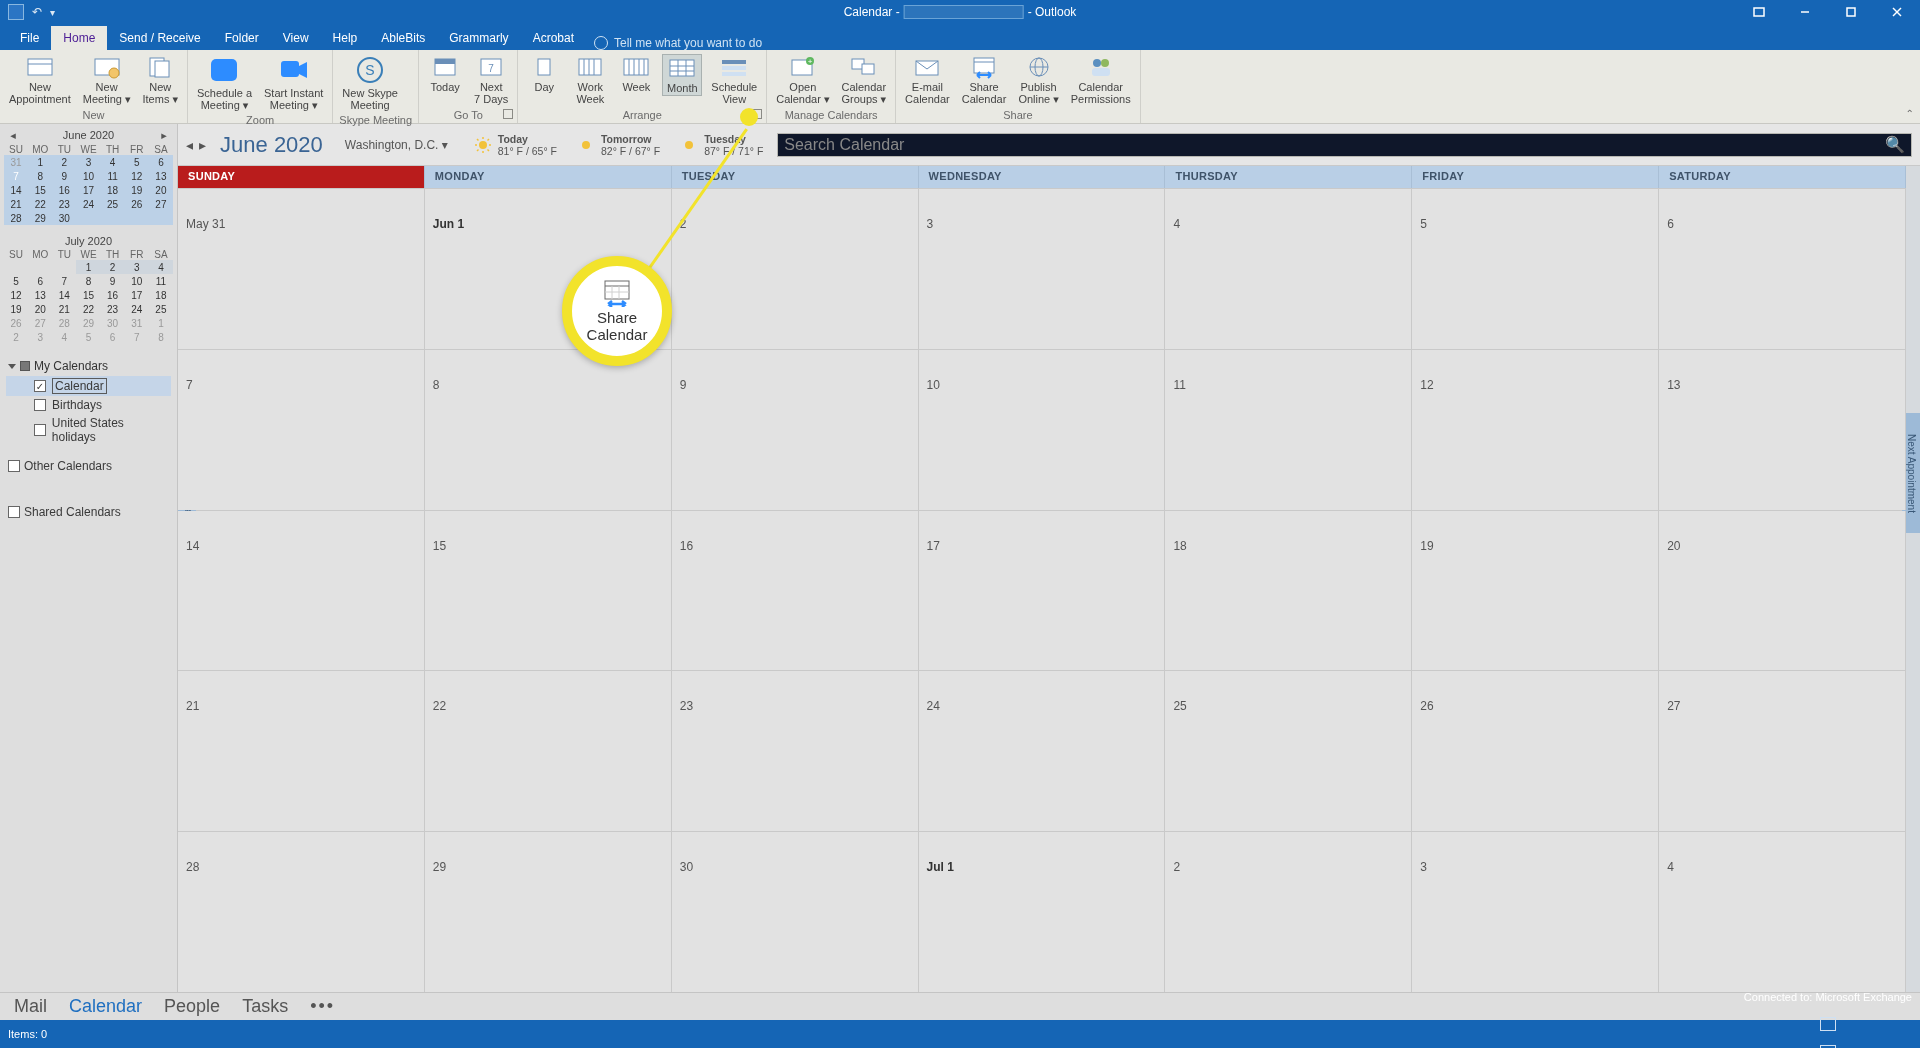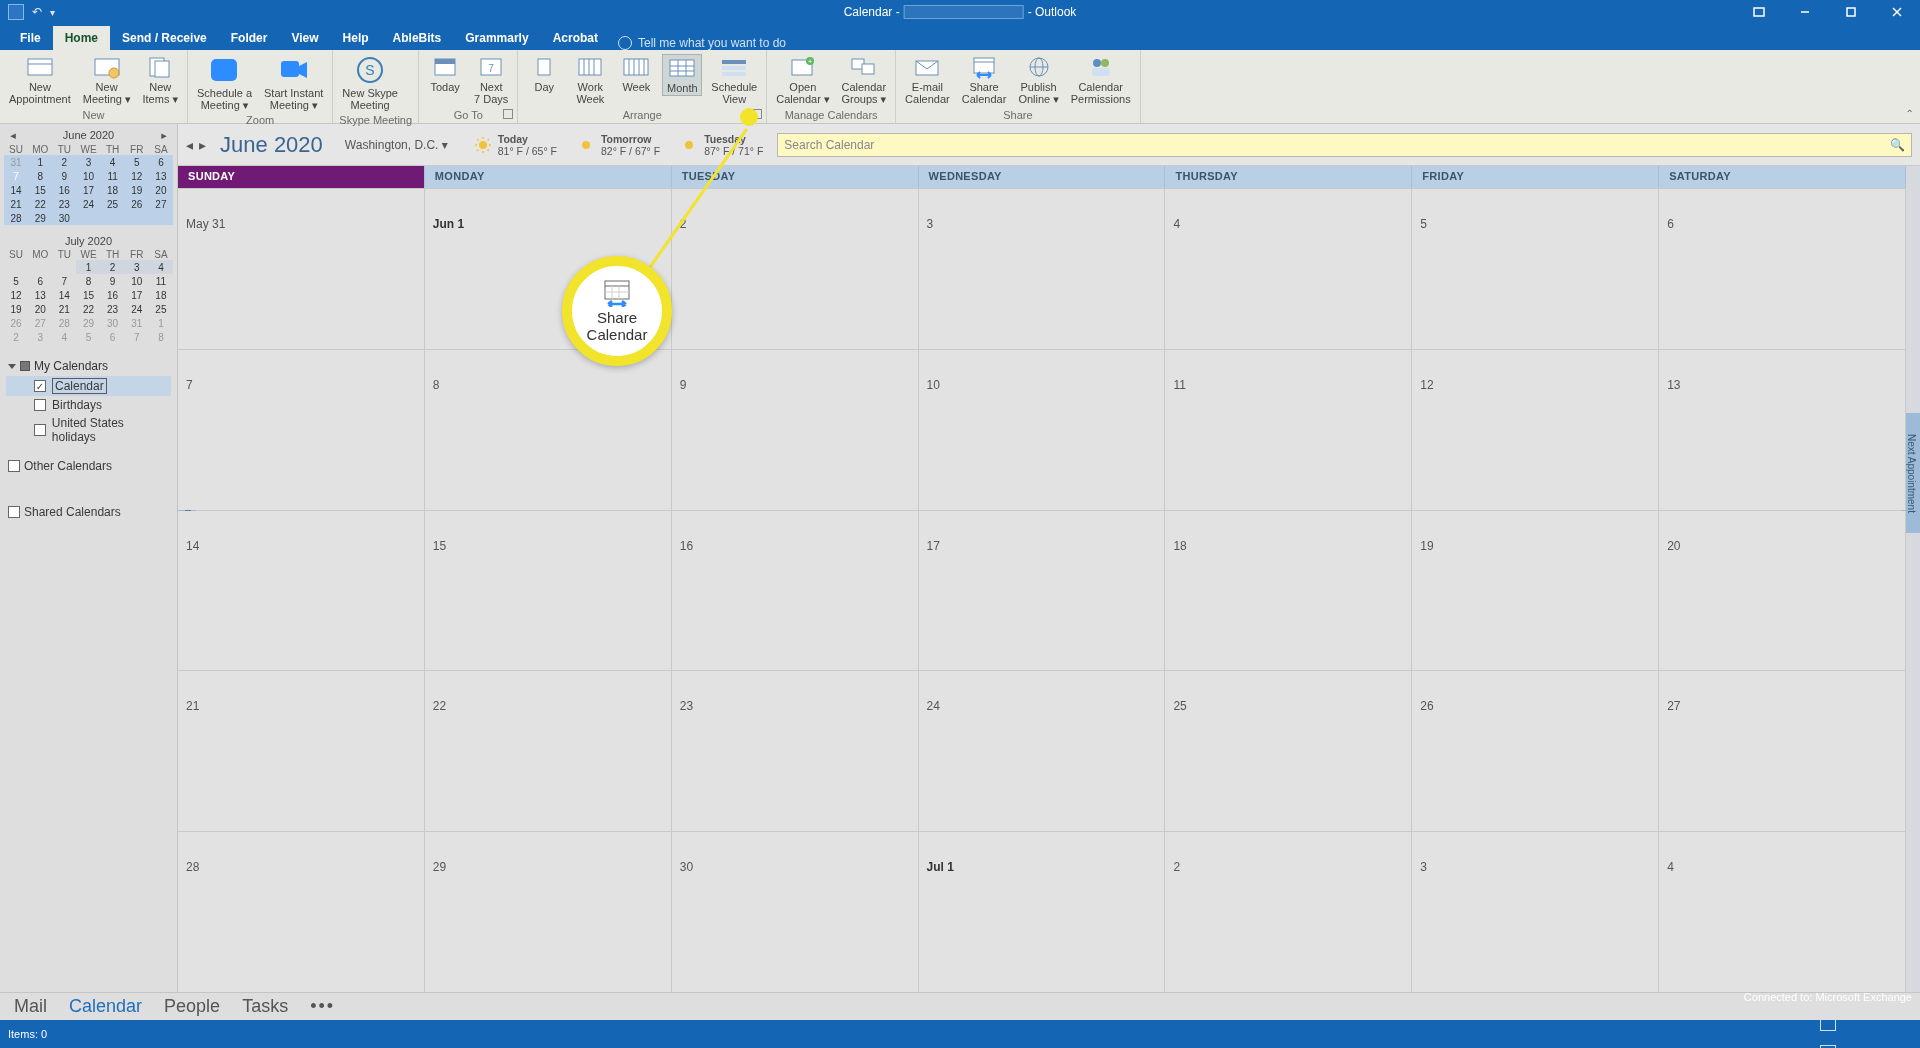--- a/index.html
+++ b/index.html
@@ -18,7 +18,7 @@
 
 
 .menutabs { background:#1565b5; height:26px; display:flex; align-items:flex-end; padding-left:8px; font-size:12px; color:#fff; }
-.menutabs .mt { padding:5px 12px; cursor:default;font-weight:bold; }
+.menutabs .mt { padding:5px 12px; cursor:default; }
 .menutabs .mt.sel { background:#e9e9e3; color:#14532d; }
 .menutabs .tellme { margin-left:8px; display:flex; align-items:center; gap:6px; color:#cfe2f3; font-size:12px; }
 .menutabs .bulb { width:14px; height:14px; border-radius:50%; border:1.5px solid #cfe2f3; position:relative; }

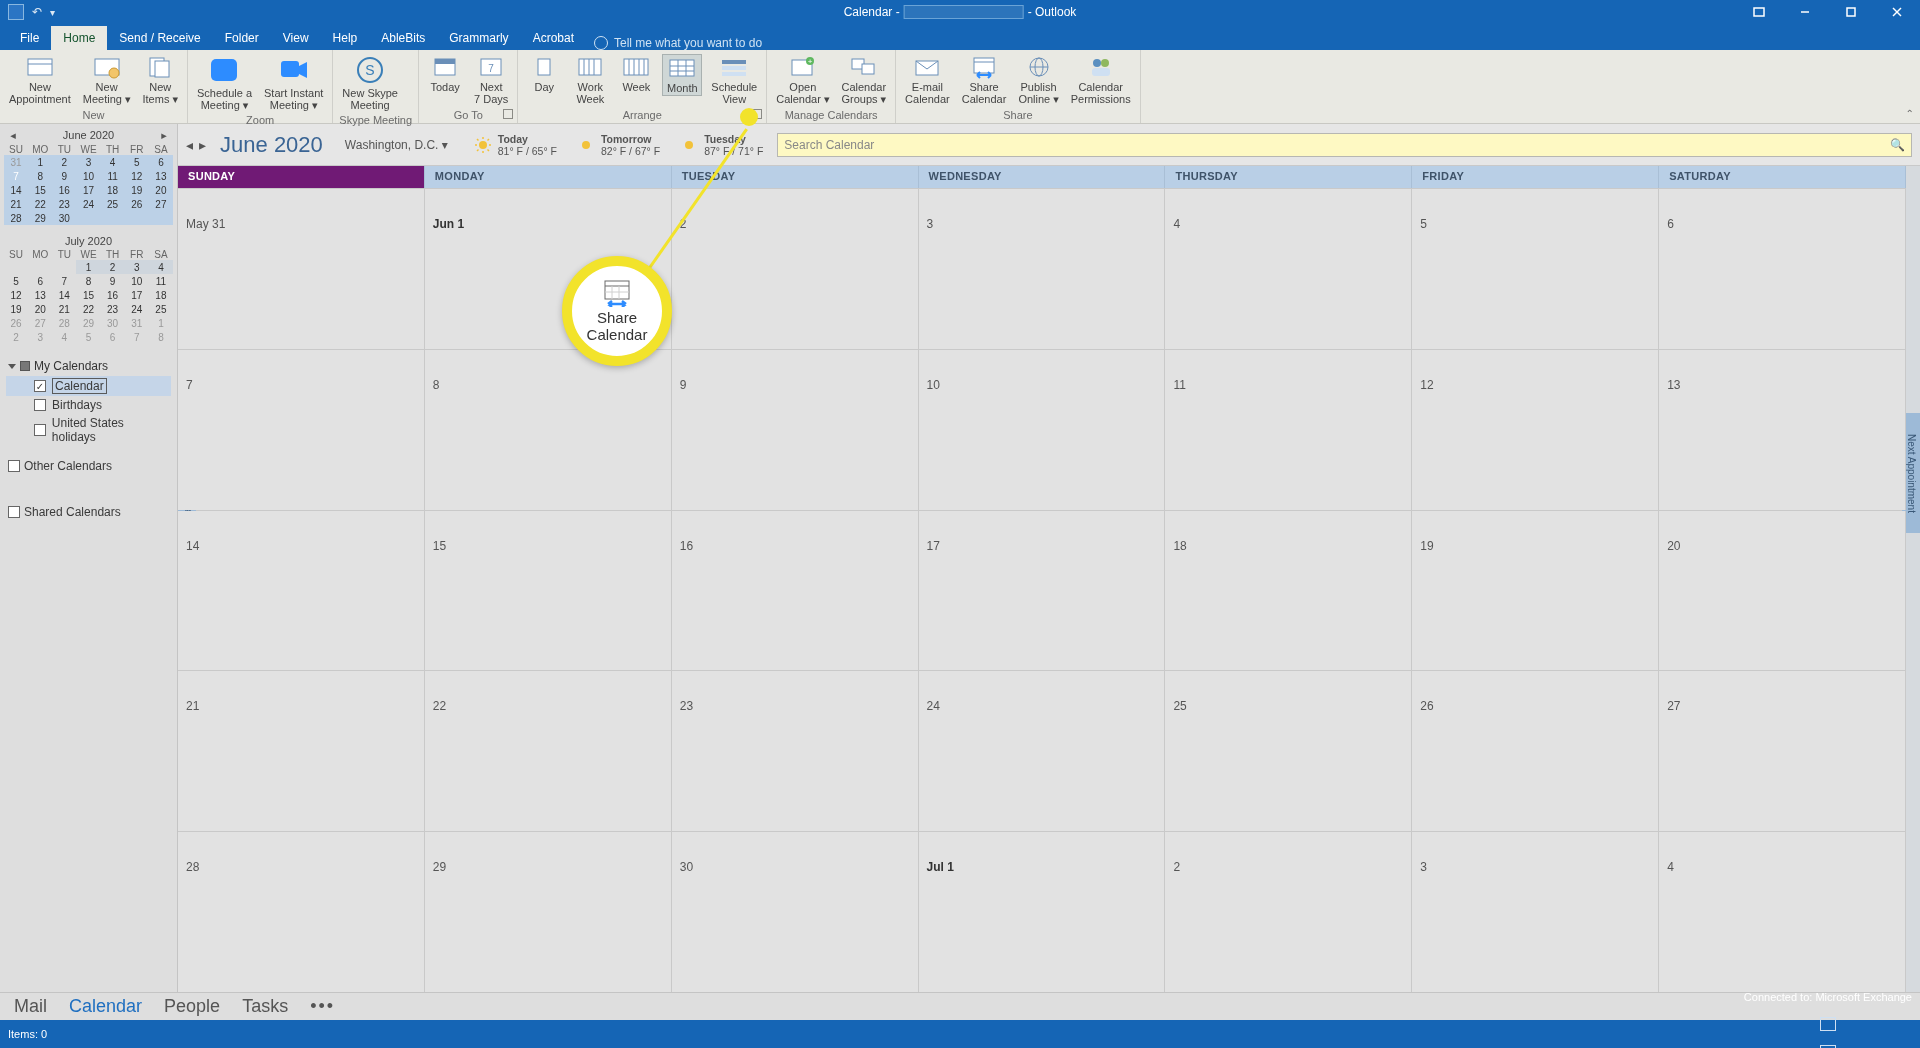--- a/index.html
+++ b/index.html
@@ -19,7 +19,7 @@
 
 .menutabs { background:#1565b5; height:26px; display:flex; align-items:flex-end; padding-left:8px; font-size:12px; color:#fff; }
 .menutabs .mt { padding:5px 12px; cursor:default; }
-.menutabs .mt.sel { background:#e9e9e3; color:#14532d; }
+.menutabs .mt.sel { background:#e9e9e3; color:#4c1d95; }
 .menutabs .tellme { margin-left:8px; display:flex; align-items:center; gap:6px; color:#cfe2f3; font-size:12px; }
 .menutabs .bulb { width:14px; height:14px; border-radius:50%; border:1.5px solid #cfe2f3; position:relative; }
 

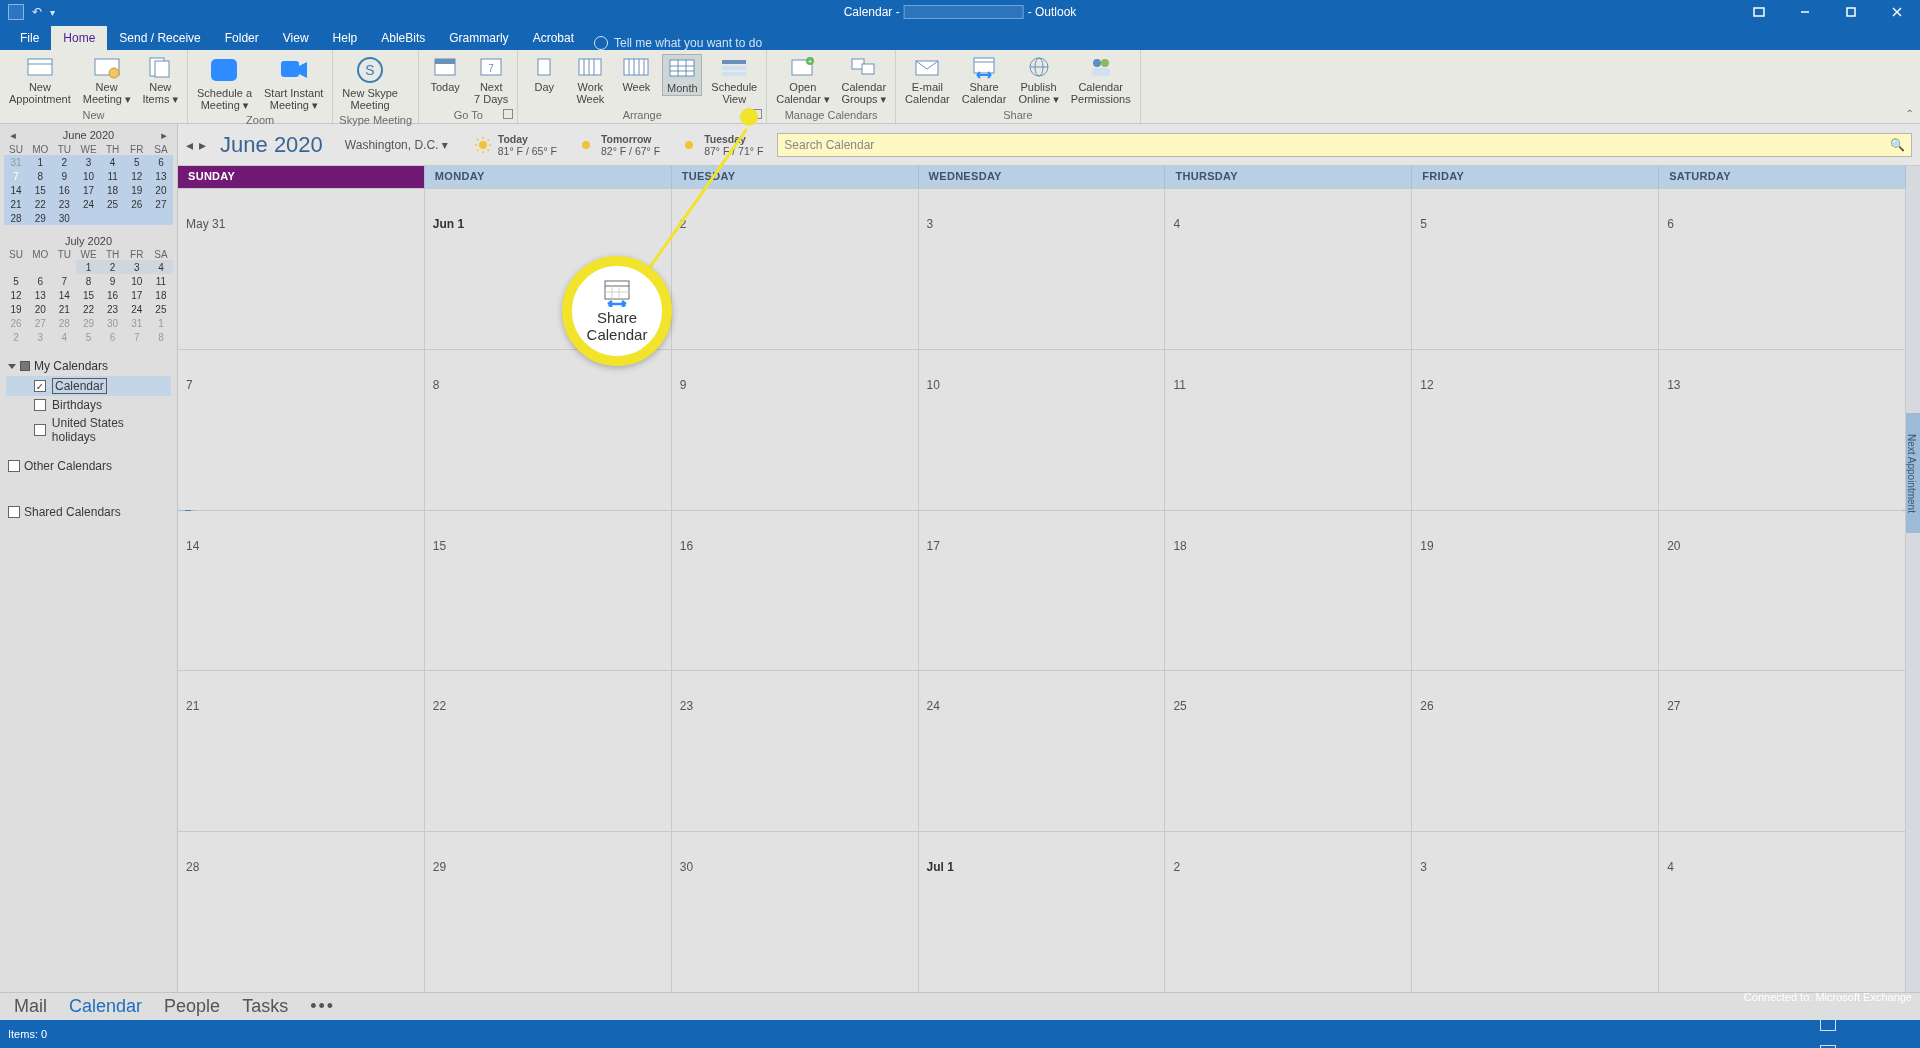--- a/index.html
+++ b/index.html
@@ -74,7 +74,7 @@
 .wx { display:flex; align-items:center; gap:6px; font-size:10.5px; color:#555; line-height:12px; }
 .wx .sun { width:18px; height:18px; }
 .searchcal { flex:1; }
-.searchcal .scbox { width:100%; height:24px; border:1px solid #b7b7b2; background:#fef9c3; display:flex; align-items:center; padding:0 6px; font-size:12px; color:#888; }
+.searchcal .scbox { width:100%; height:24px; border:1px solid #b7b7b2; background:#0f172a; display:flex; align-items:center; padding:0 6px; font-size:16px; color:#888; }
 .scbox .mag { margin-left:auto; color:#666; }
 
 .dayheaders { display:grid; grid-template-columns:repeat(7,1fr); background:#b9cfe6; height:22px; font-size:11px; color:#3f5369; border-right:14px solid #d6dade; }

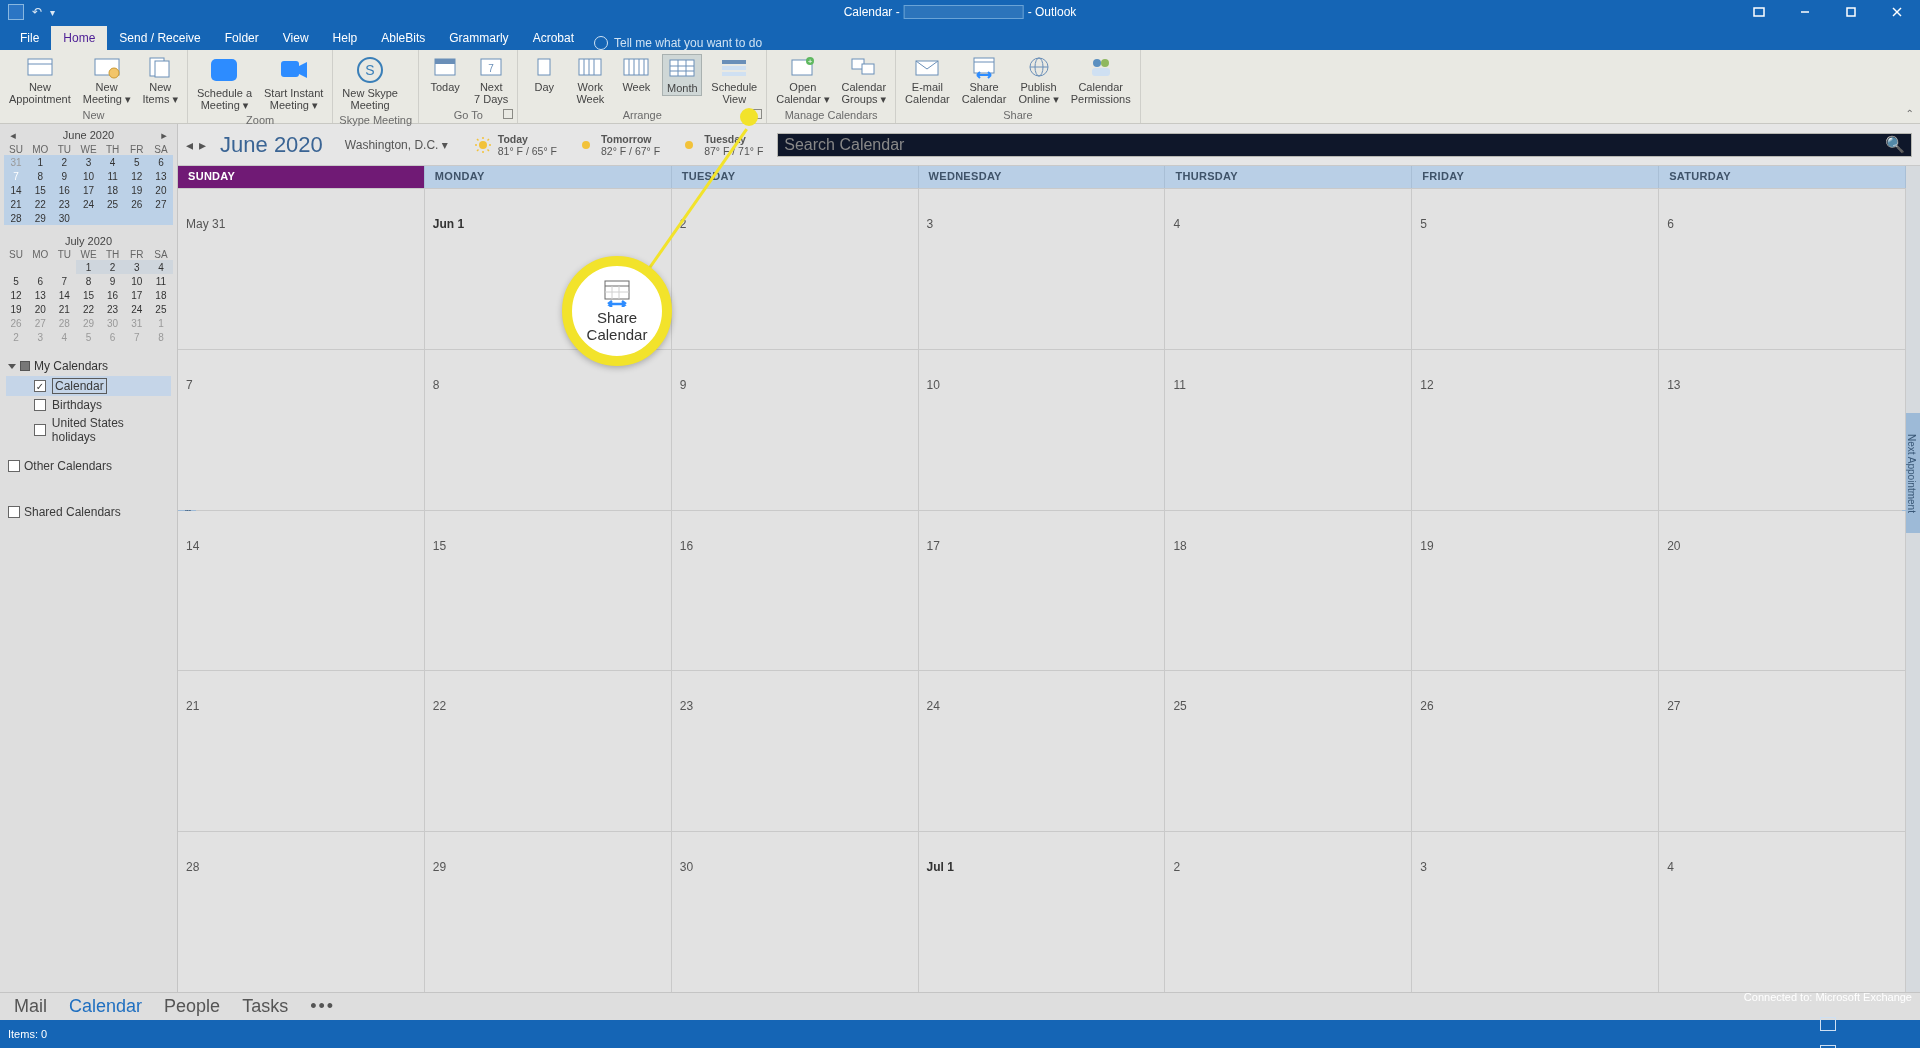--- a/index.html
+++ b/index.html
@@ -79,7 +79,7 @@
 
 .dayheaders { display:grid; grid-template-columns:repeat(7,1fr); background:#b9cfe6; height:22px; font-size:11px; color:#3f5369; border-right:14px solid #d6dade; }
 .dayheaders div { padding:4px 10px; border-right:1px solid #a9bfd6; text-transform:uppercase; font-weight:600; letter-spacing:.3px; }
-.dayheaders div.sel { background:#701a75; color:#fff; }
+.dayheaders div.sel { background:#b91c1c; color:#fff; }
 
 .weeks { flex:1; display:grid; grid-template-rows:repeat(5,1fr); border-right:14px solid #d6dade; position:relative; }
 .week { display:grid; grid-template-columns:repeat(7,1fr); border-top:1px solid #c9c9c9; }

